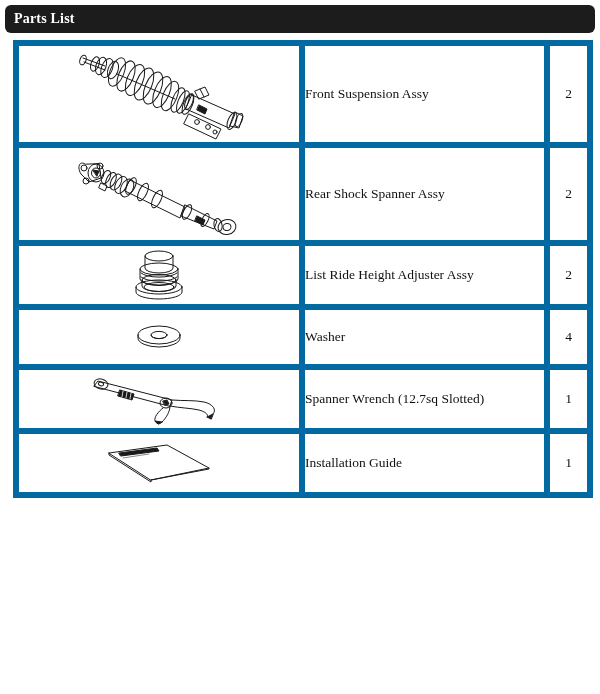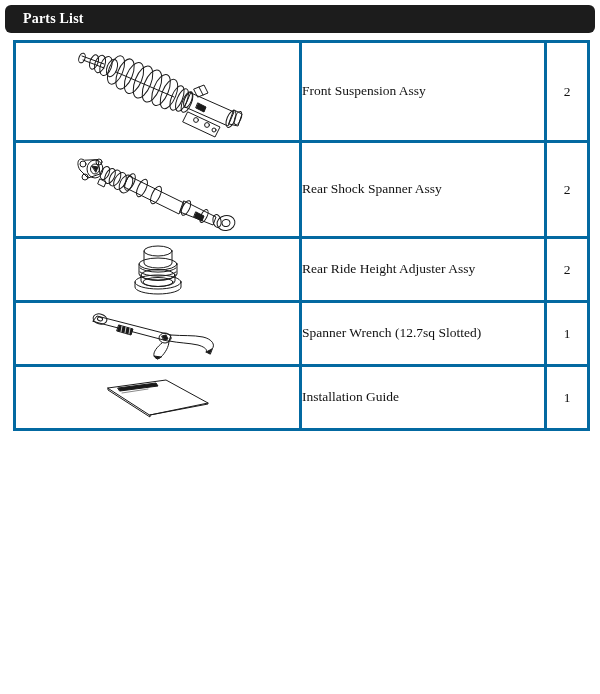--- a/index.html
+++ b/index.html
@@ -38,7 +38,7 @@
     font-weight: bold;
     font-size: 14px;
     letter-spacing: 0.2px;
-    padding-left: 18px;
+    padding-left: 9px;
     line-height: 1;
   }
   

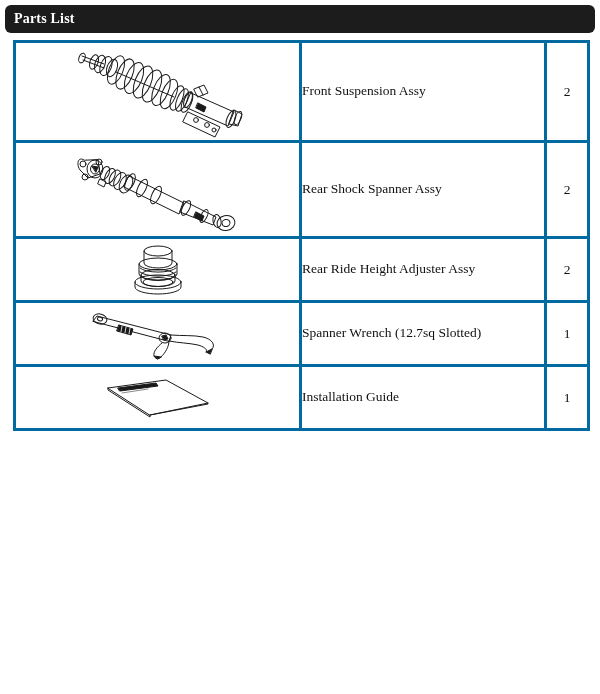--- a/index.html
+++ b/index.html
@@ -51,7 +51,7 @@
     table-layout: fixed;
   }
   .parts-table td {
-    border: 3px solid #0369a1;
+    border: 6px solid #0369a1;
     padding: 0;
     vertical-align: middle;
   }

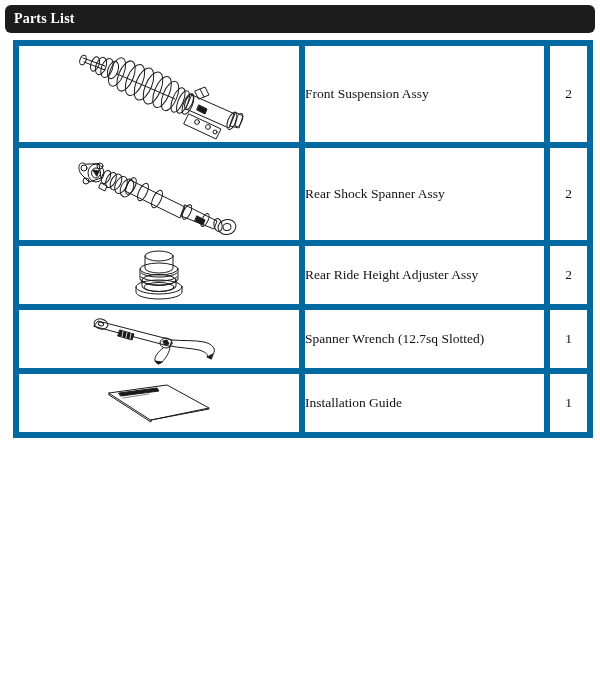--- a/index.html
+++ b/index.html
@@ -206,7 +206,7 @@
             <ellipse cx="50" cy="41" rx="15" ry="4.5"></ellipse>
           </svg>
         </td>
-        <td class="cell-name">Rear Ride Height Adjuster Assy</td>
+        <td class="cell-name">List Ride Height Adjuster Assy</td>
         <td class="cell-qty">2</td>
       </tr>
 

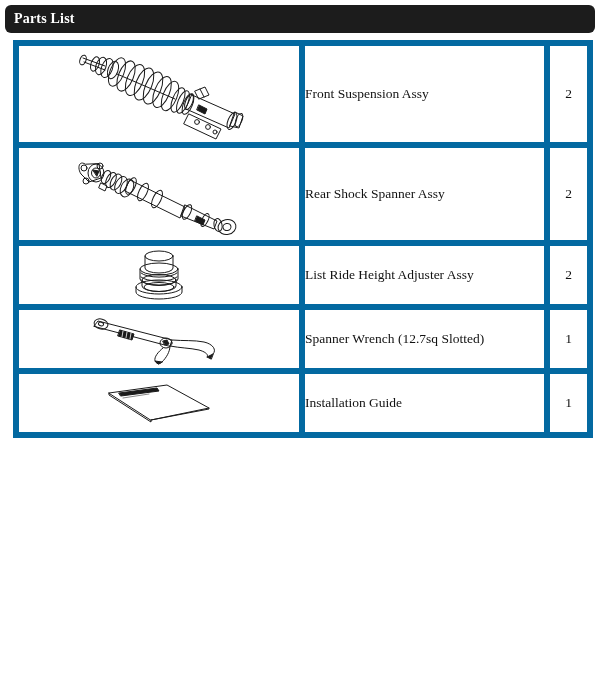--- a/index.html
+++ b/index.html
@@ -210,6 +210,18 @@
         <td class="cell-qty">2</td>
       </tr>
 
+      <tr style="height:60px">
+        <td class="cell-image">
+          <svg class="part-svg" width="70" height="40" viewBox="0 0 70 40" fill="none" stroke="#1a1a1a" stroke-width="1" stroke-linecap="round" stroke-linejoin="round">
+            <ellipse cx="35" cy="18" rx="21" ry="9"></ellipse>
+            <path d="M14 18 L14 21 A21 9 0 0 0 56 21 L56 18"></path>
+            <ellipse cx="35" cy="18" rx="8" ry="3.6"></ellipse>
+            <path d="M27 18 A8 3.6 0 0 0 43 18"></path>
+          </svg>
+        </td>
+        <td class="cell-name">Washer</td>
+        <td class="cell-qty">4</td>
+      </tr>
 
 
       <tr style="height:64px">

